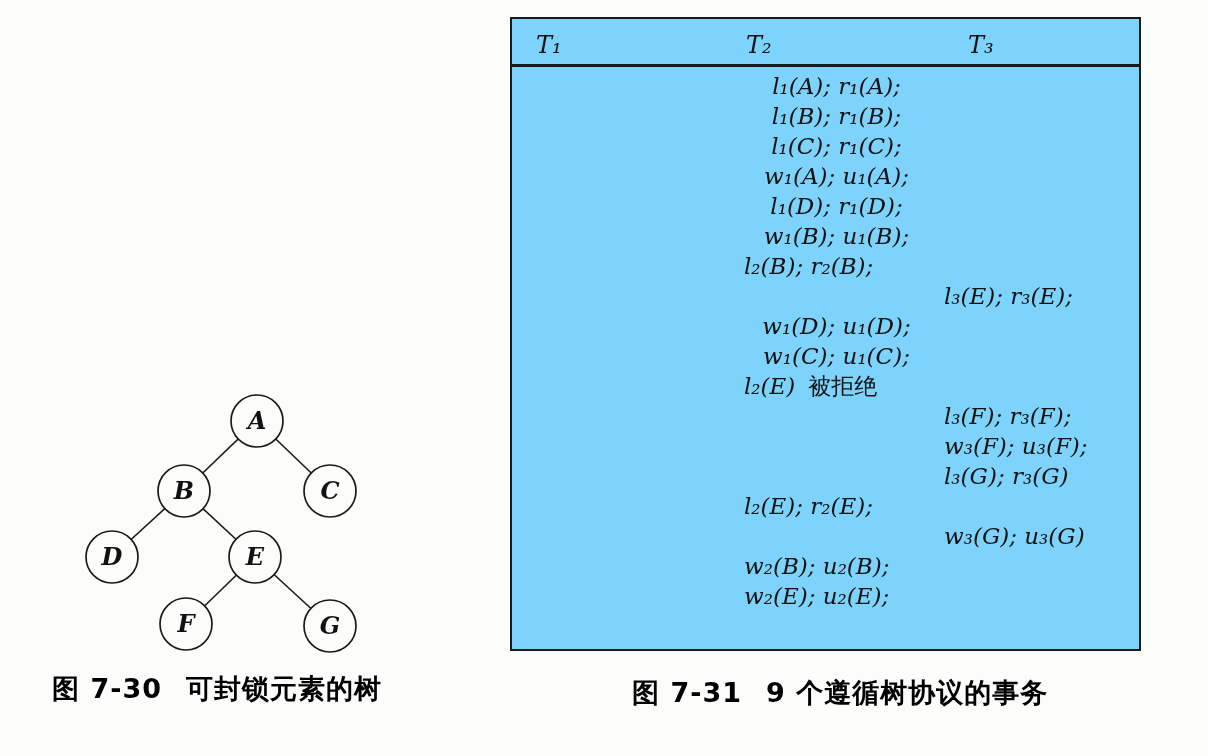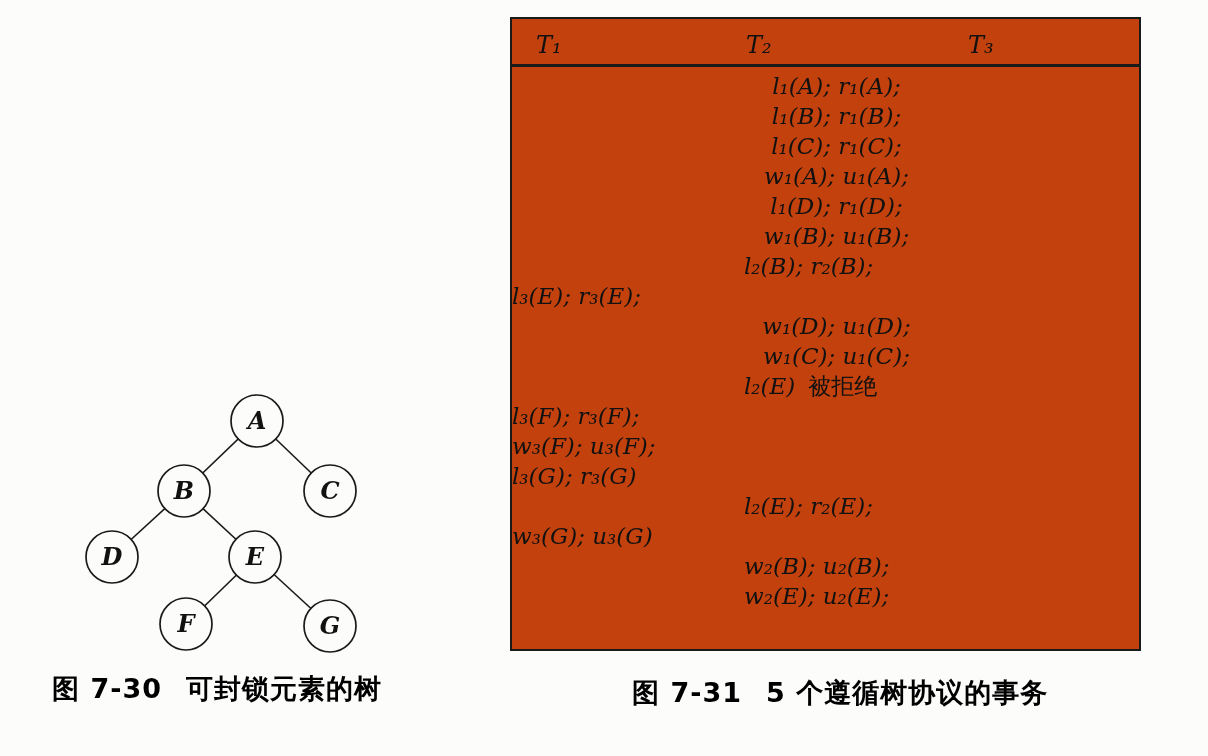--- a/index.html
+++ b/index.html
@@ -54,7 +54,7 @@
     height: 634px;
     border: 2px solid #1a1a1a;
     box-sizing: border-box;
-    background: #c2410c;
+    background: #7dd3fc;
   }
   .sched-head {
     position: relative;

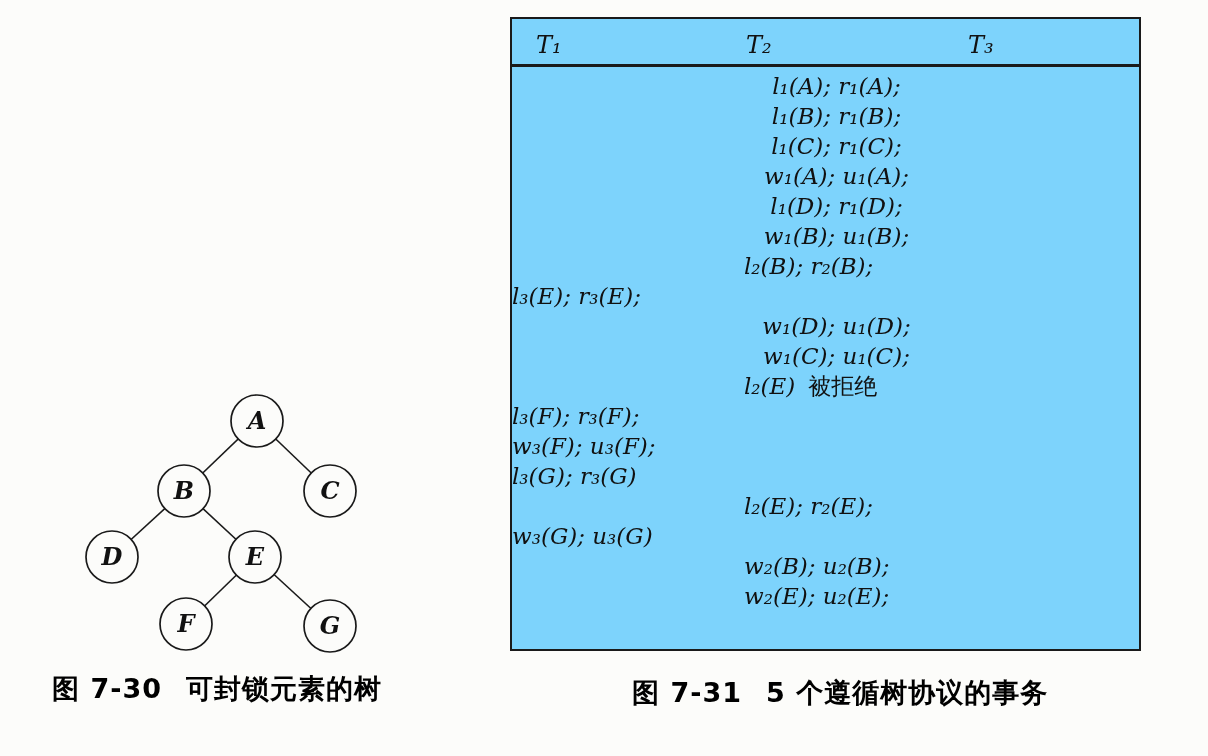--- a/index.html
+++ b/index.html
@@ -80,7 +80,7 @@
   }
   .srow.col0 { padding-left: 22px; text-align: center; }
   .srow.col1 { padding-left: 232px; }
-  .srow.col2 { }
+  .srow.col2 { padding-left: 432px; }
   .srow .math {
     font-family: "DejaVu Serif", serif;
     font-style: italic;

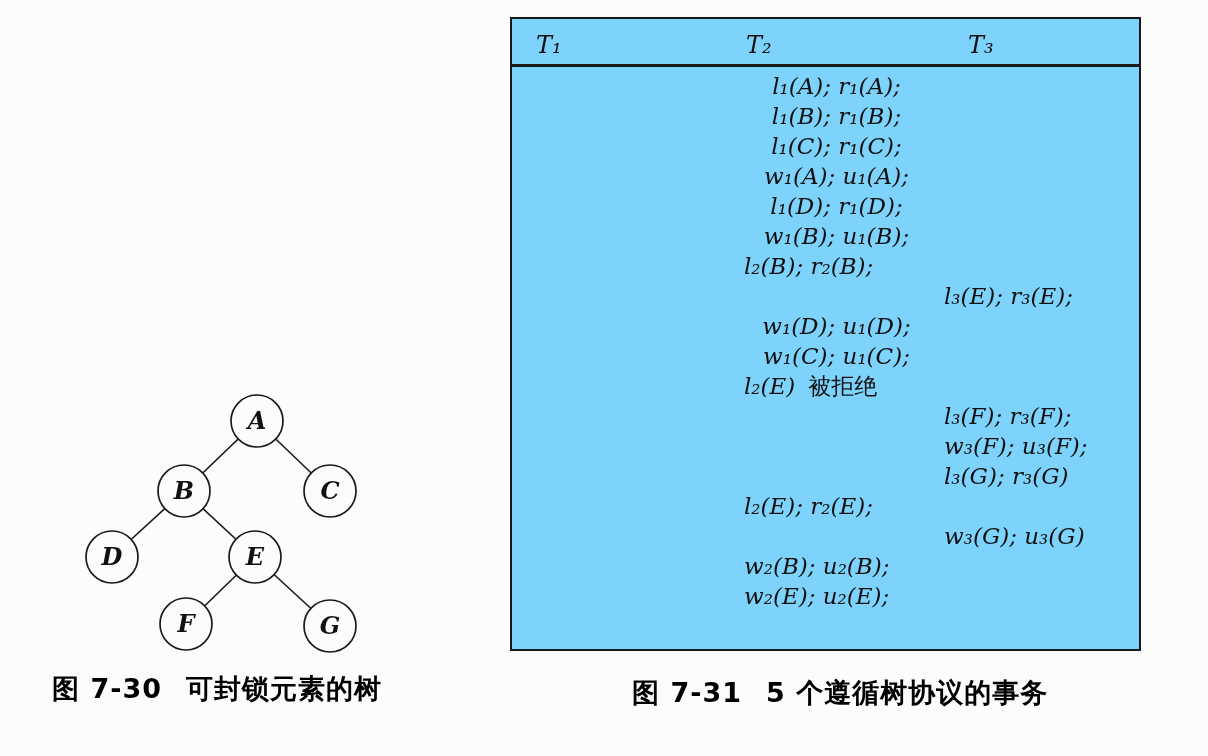--- a/index.html
+++ b/index.html
@@ -155,7 +155,7 @@
   </div>
 
   <div class="caption" id="cap-right">
-    <span class="cap-label">图 7-31</span><span class="cap-title">5 个遵循树协议的事务</span>
+    <span class="cap-label">图 7-31</span><span class="cap-title">9 个遵循树协议的事务</span>
   </div>
 
 </div>

